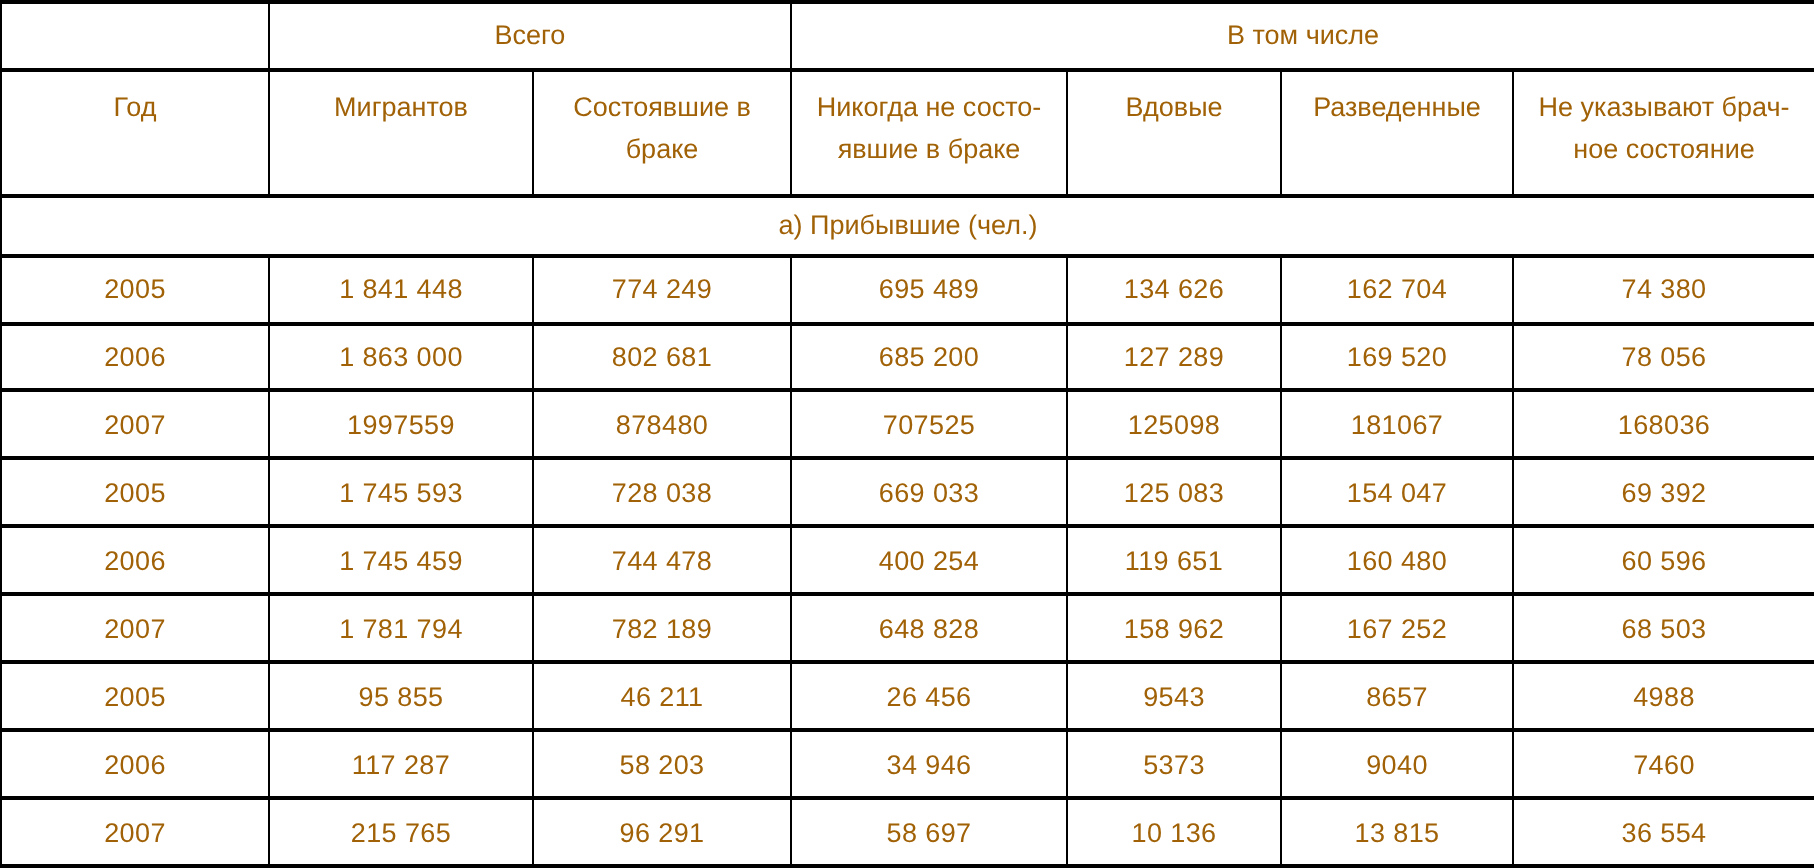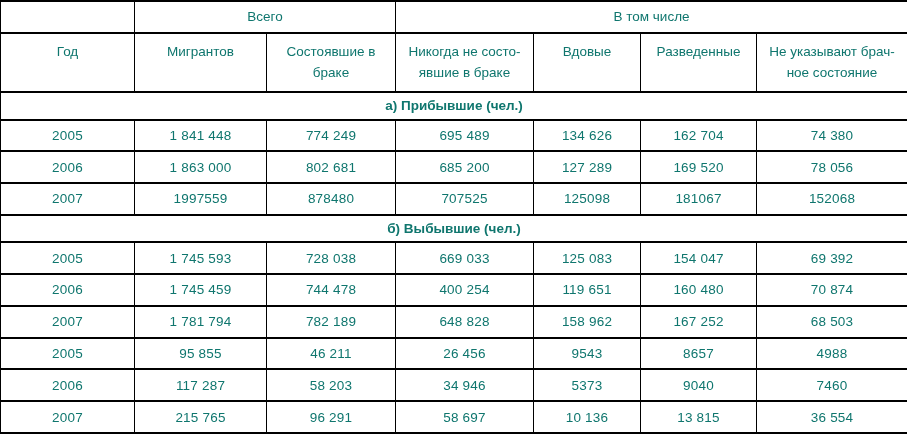--- a/index.html
+++ b/index.html
@@ -12,7 +12,7 @@
     height: 434px;
     background: #ffffff;
     font-family: "Liberation Sans", sans-serif;
-    color: #0f766e;
+    color: #a16207;
   }
   table.migr {
     width: 907px;

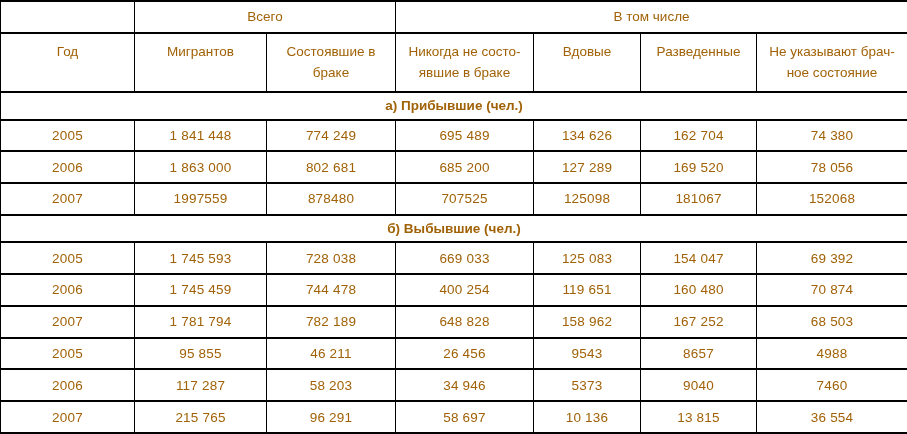--- a/index.html
+++ b/index.html
@@ -44,7 +44,7 @@
     white-space: pre-line;
   }
   tr.section-row { height: 26px; }
-  tr.section-row td { vertical-align: middle; font-weight: bold; }
+  tr.section-row td { vertical-align: middle; }
   tr.data-row { height: 30px; }
   tr.data-row td { vertical-align: middle; letter-spacing: 0.2px; }
 </style>

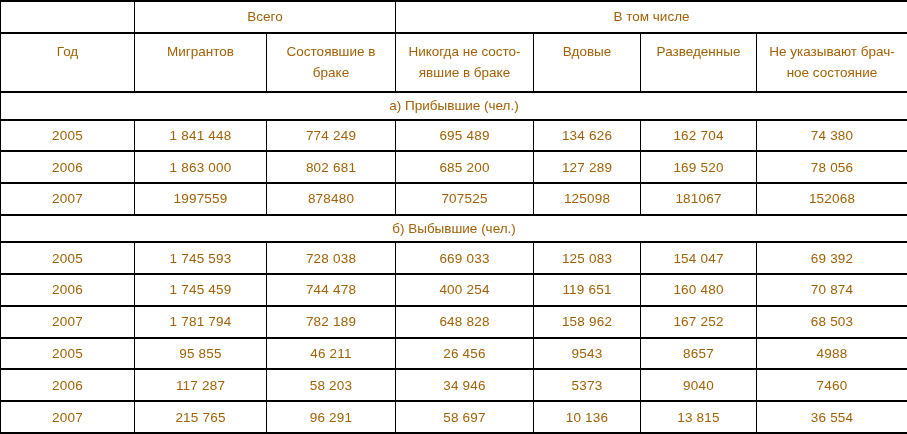--- a/index.html
+++ b/index.html
@@ -111,7 +111,7 @@
       <td>707525</td>
       <td>125098</td>
       <td>181067</td>
-      <td>152068</td>
+      <td>168036</td>
     </tr>
 
     <tr class="section-row">

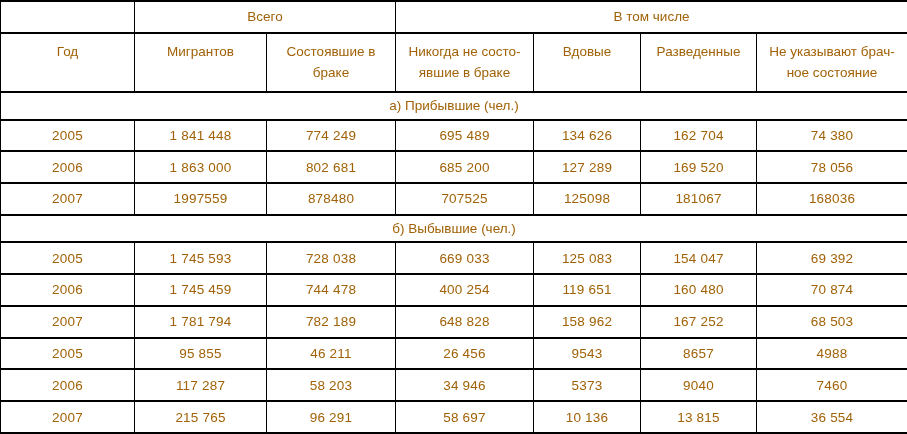--- a/index.html
+++ b/index.html
@@ -114,9 +114,6 @@
       <td>168036</td>
     </tr>
 
-    <tr class="section-row">
-      <td colspan="7">б) Выбывшие (чел.)</td>
-    </tr>
     <tr class="data-row">
       <td>2005</td>
       <td>1 745 593</td>

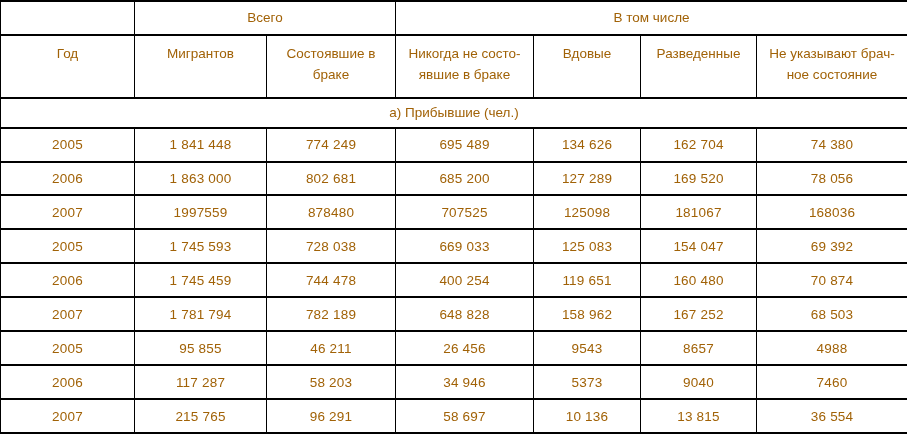--- a/index.html
+++ b/index.html
@@ -130,7 +130,7 @@
       <td>400 254</td>
       <td>119 651</td>
       <td>160 480</td>
-      <td>70 874</td>
+      <td>60 596</td>
     </tr>
     <tr class="data-row">
       <td>2007</td>

